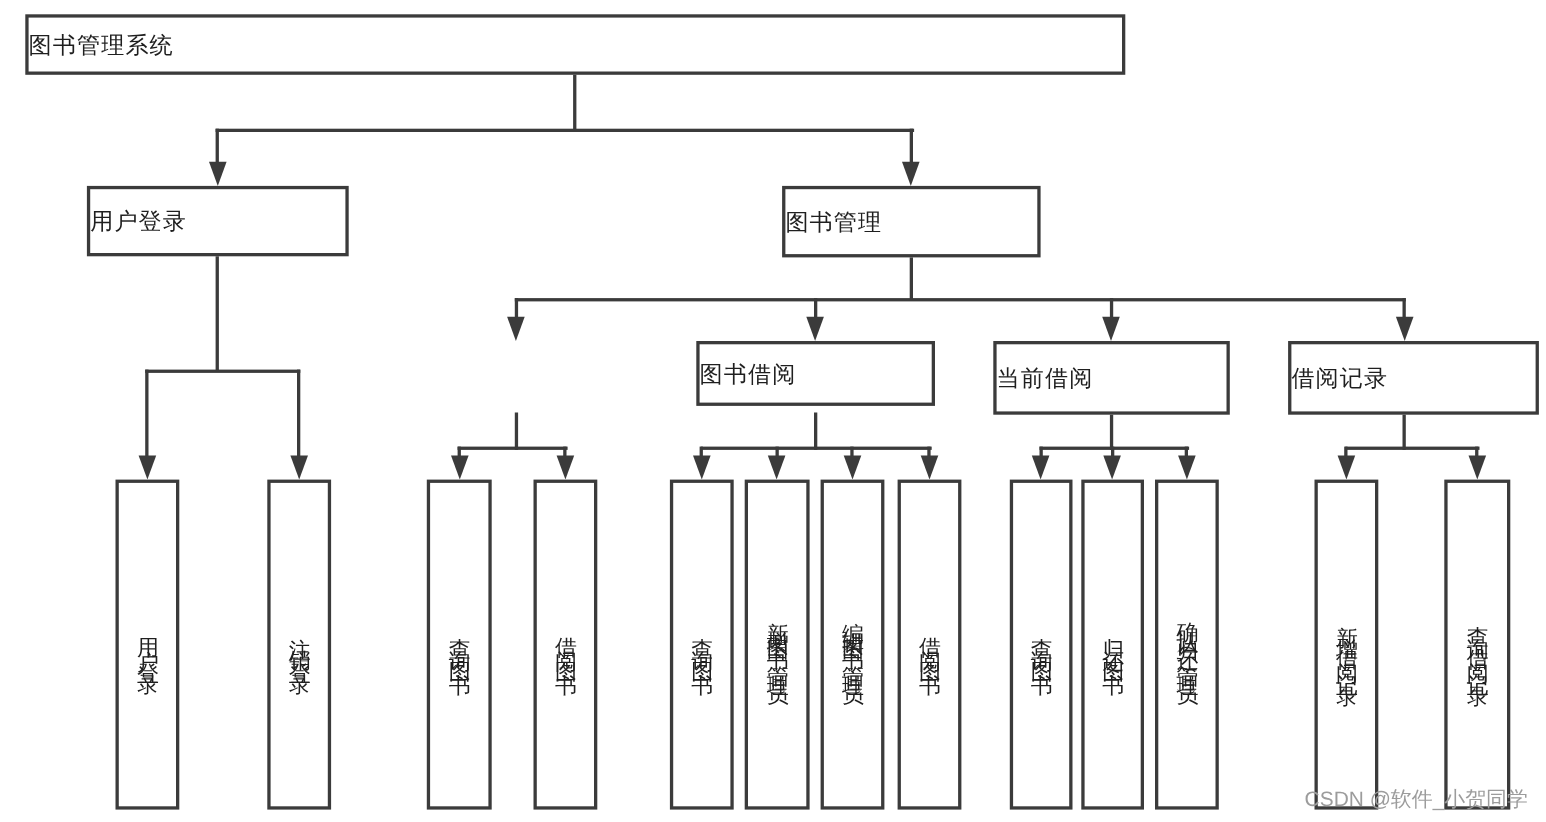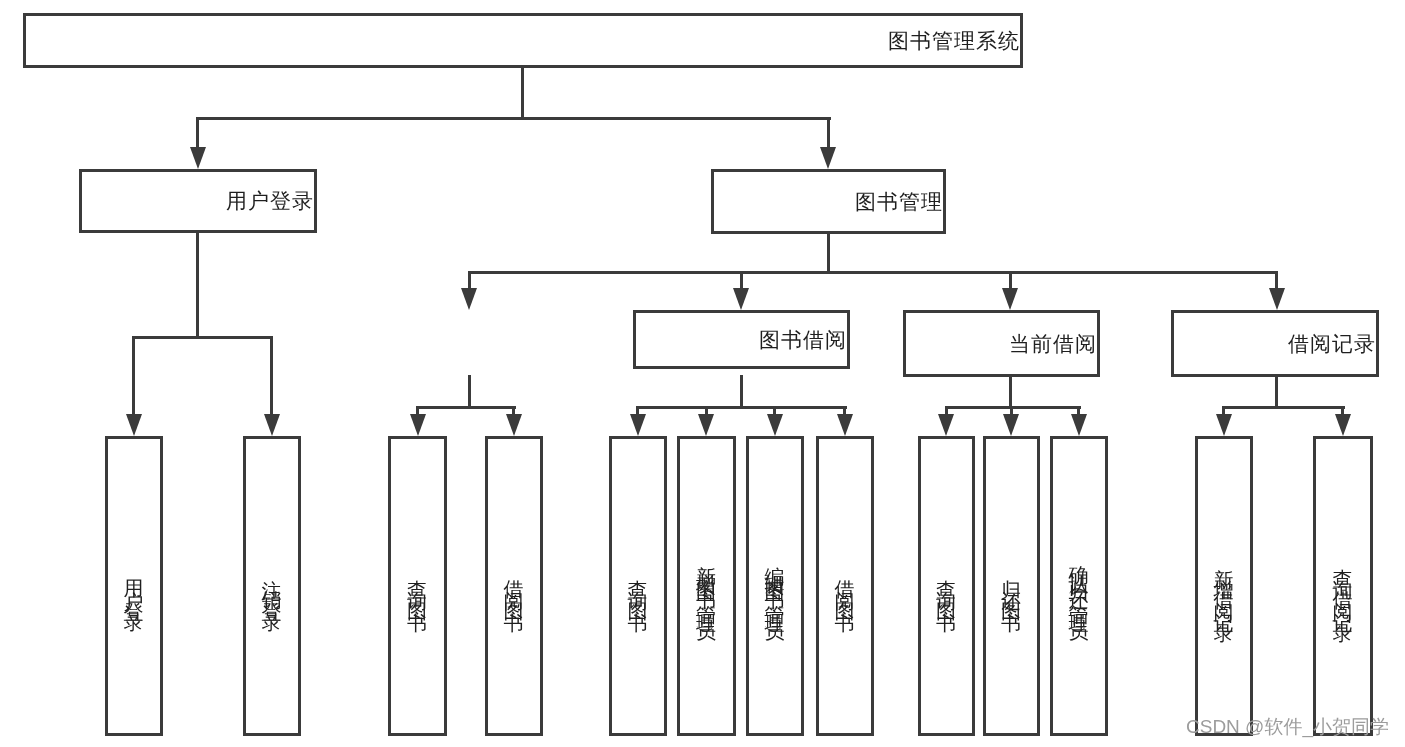--- a/index.html
+++ b/index.html
@@ -15,7 +15,7 @@
     background:#ffffff;
     border:3px solid #3b3b3b;
     box-sizing:border-box;
-    display:flex;align-items:center;justify-content:flex-end;
+    display:flex;align-items:center;justify-content:flex-start;
     z-index:2;
   }
   .box .lbl{

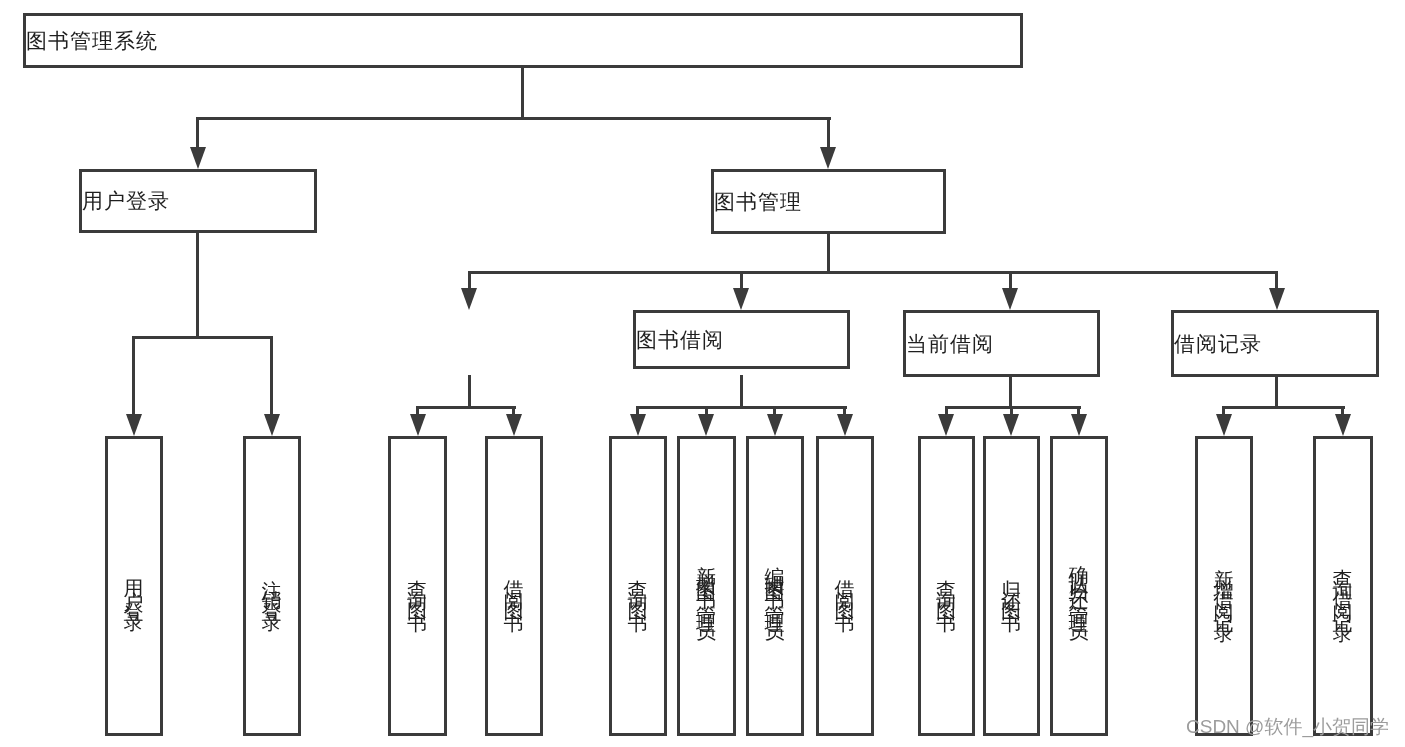--- a/index.html
+++ b/index.html
@@ -81,7 +81,7 @@
   <div class="box" style="left:633px;top:310px;width:217px;height:59px">
     <span class="lbl">图书借阅</span>
   </div>
-  <div class="box" style="left:903px;top:310px;width:197px;height:67px">
+  <div class="box" style="left:903px;top:310px;width:215px;height:67px">
     <span class="lbl">当前借阅</span>
   </div>
   <div class="box" style="left:1171px;top:310px;width:208px;height:67px">

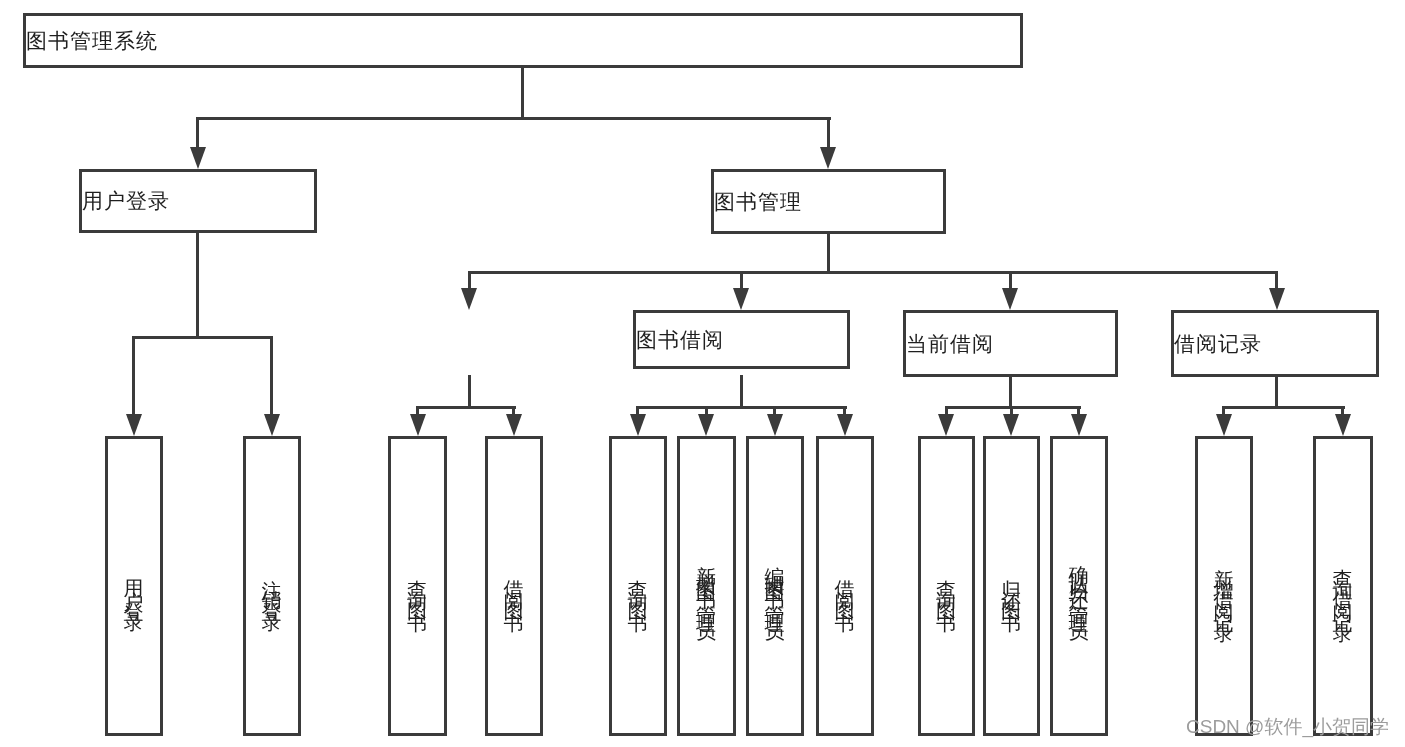--- a/index.html
+++ b/index.html
@@ -84,7 +84,7 @@
   <div class="box" style="left:903px;top:310px;width:215px;height:67px">
     <span class="lbl">当前借阅</span>
   </div>
-  <div class="box" style="left:1171px;top:310px;width:208px;height:67px">
+  <div class="box" style="left:1171px;top:310px;width:228px;height:67px">
     <span class="lbl">借阅记录</span>
   </div>
 

